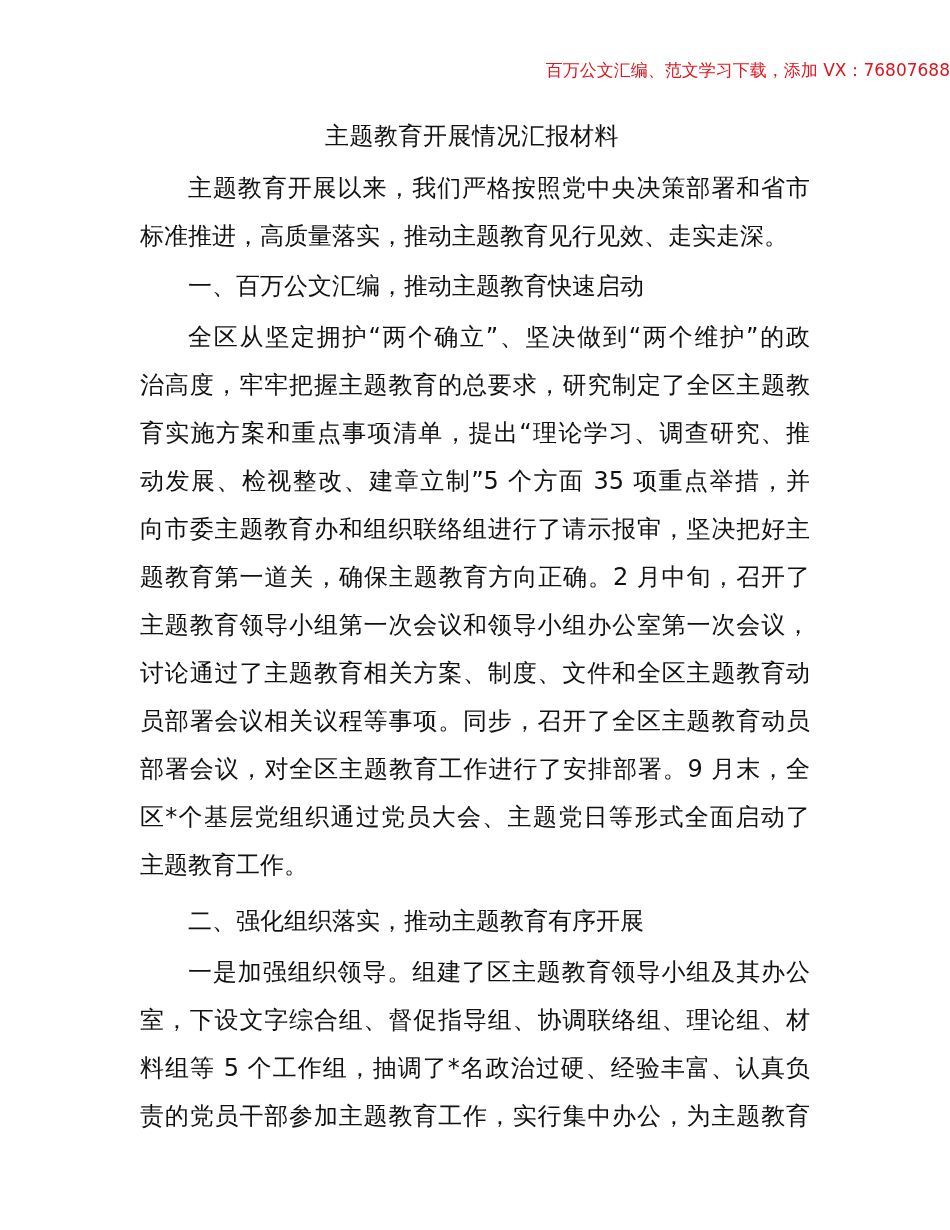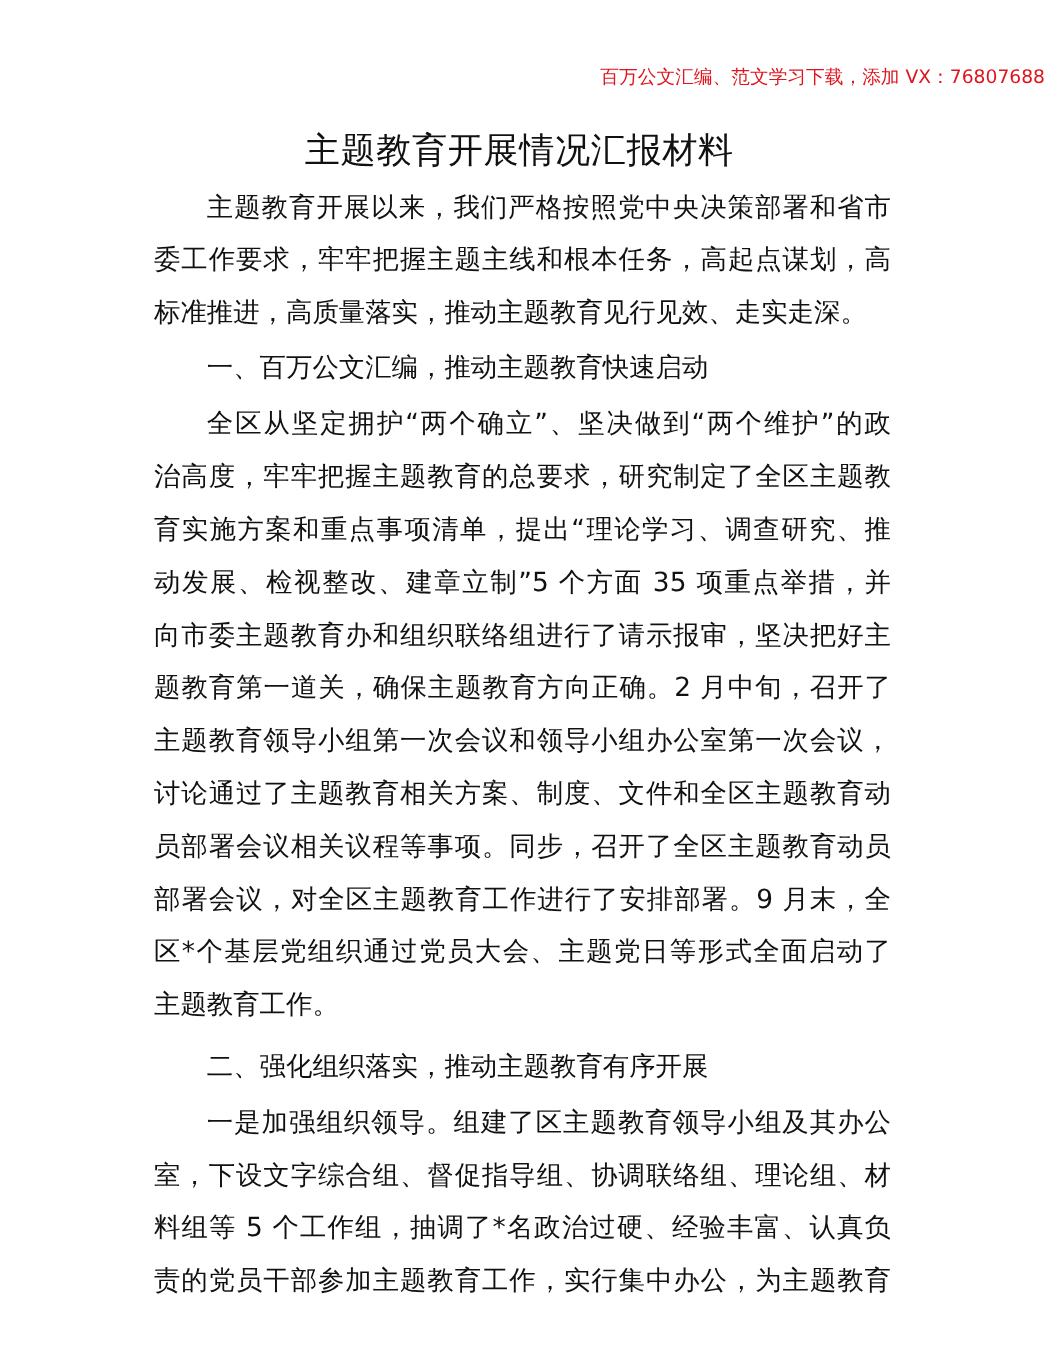--- a/index.html
+++ b/index.html
@@ -32,7 +32,7 @@
       left: 0;
       width: 944px;
       text-align: center;
-      font-size: 32px;
+      font-size: 24px;
       line-height: 44px;
       color: #111111;
       letter-spacing: 0.5px;

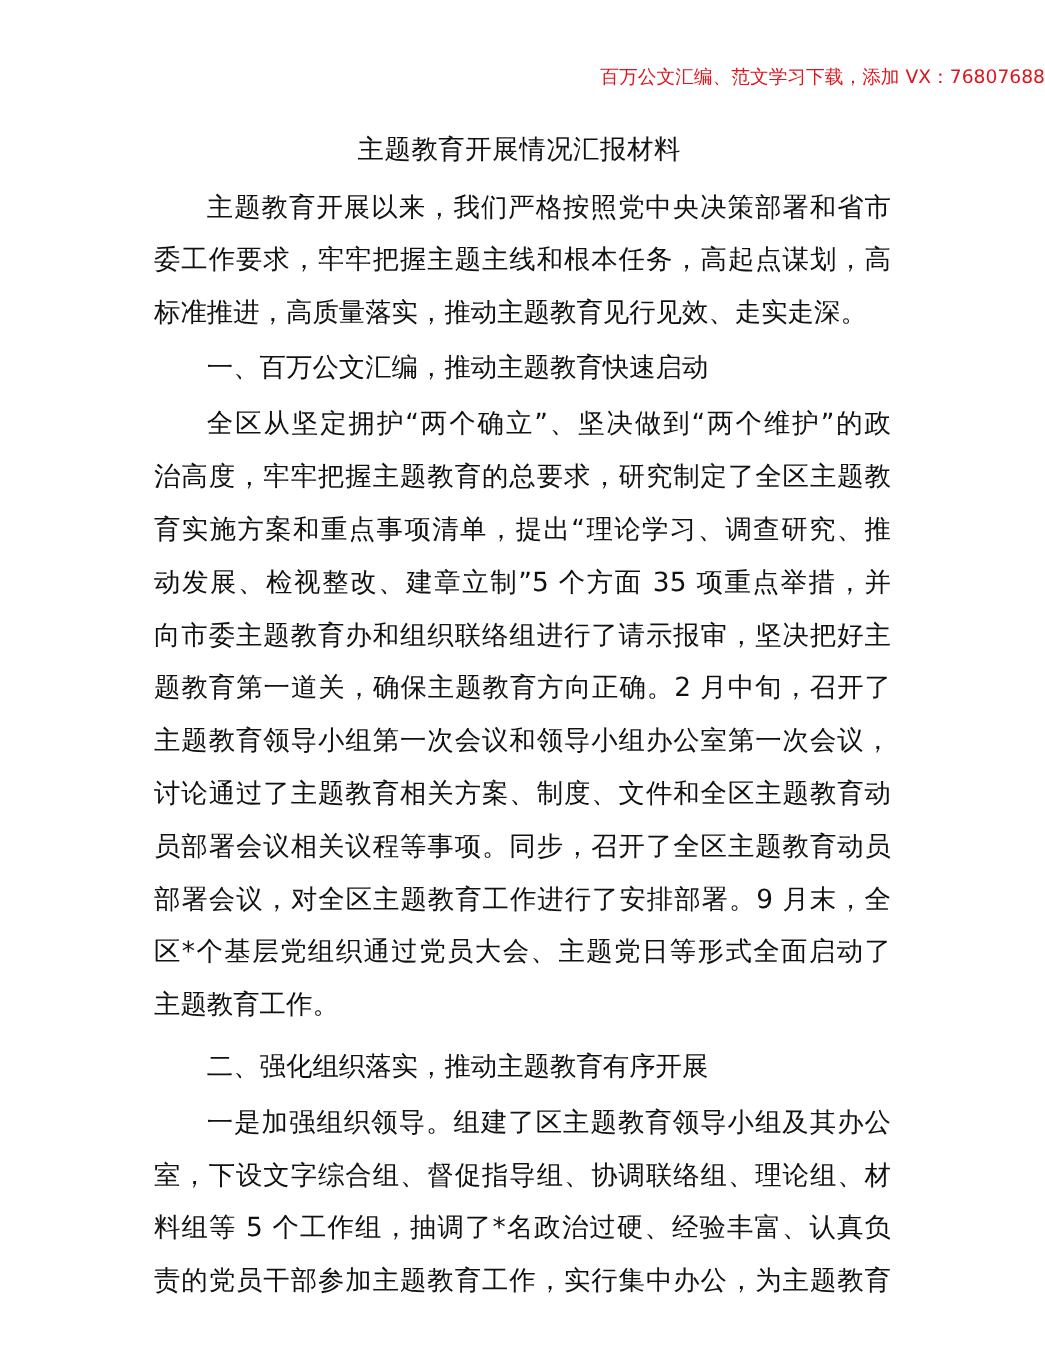--- a/index.html
+++ b/index.html
@@ -71,7 +71,6 @@
 
   <div class="para-block">
     <span class="line indent">主题教育开展以来，我们严格按照党中央决策部署和省市</span>
-    <span class="line">委工作要求，牢牢把握主题主线和根本任务，高起点谋划，高</span>
     <span class="line last">标准推进，高质量落实，推动主题教育见行见效、走实走深。</span>
   </div>
 

